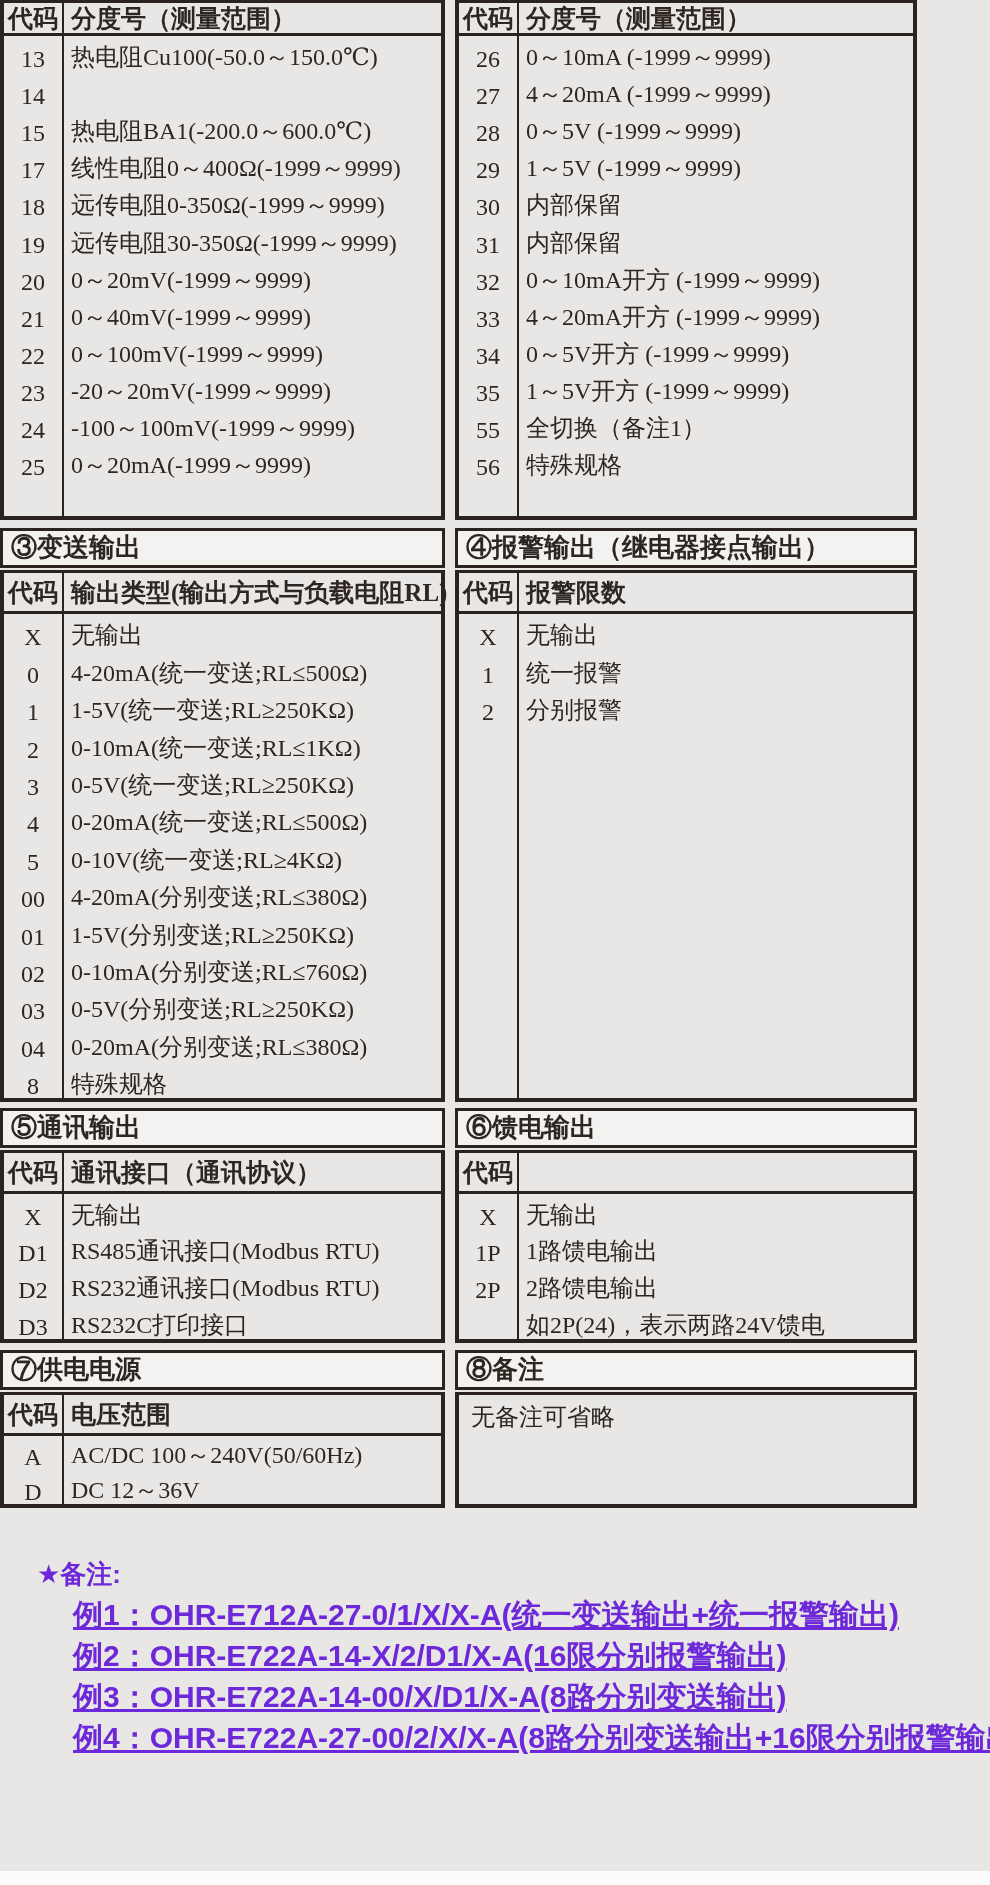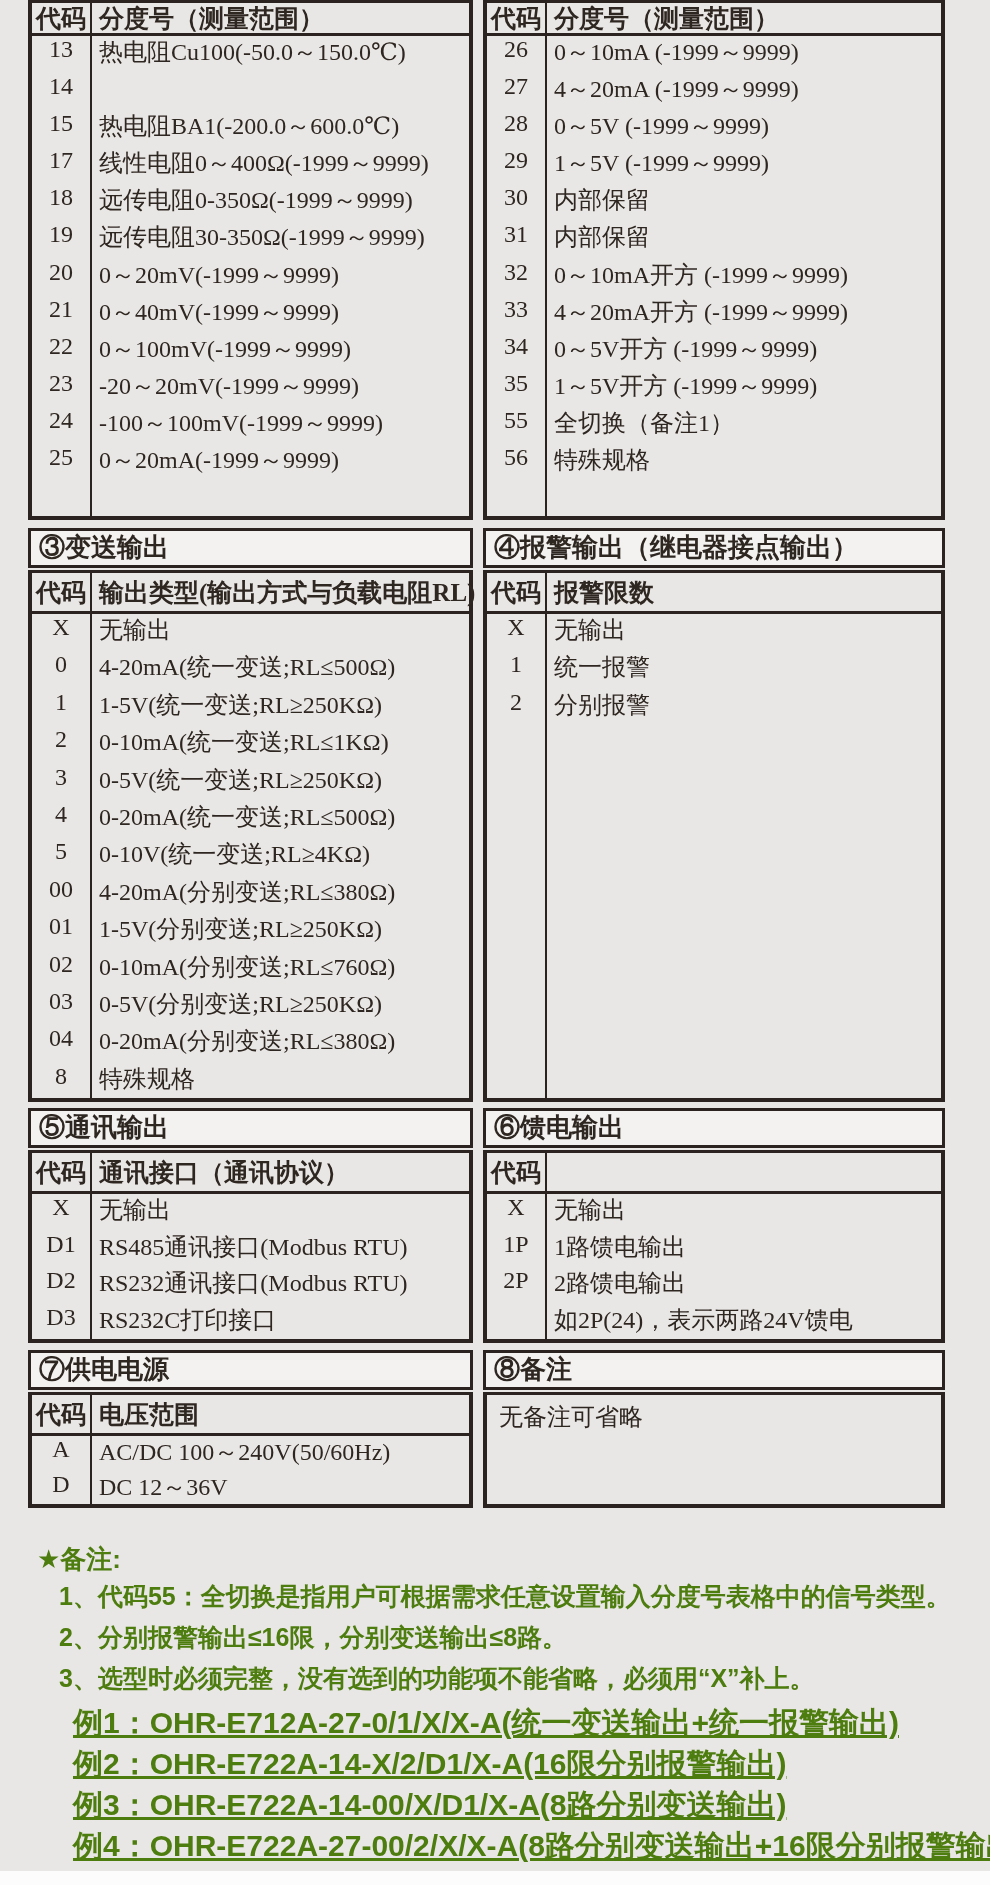--- a/index.html
+++ b/index.html
@@ -14,7 +14,7 @@
     background:var(--bg);color:var(--txt);
     font-family:"Liberation Serif","DejaVu Serif",serif;
   }
-  .content{padding-left:28px;}
+  .content{}
   .cols{display:flex;gap:10px;}
   .colL{width:445px;flex:none;}
   .colR{width:462px;flex:none;}

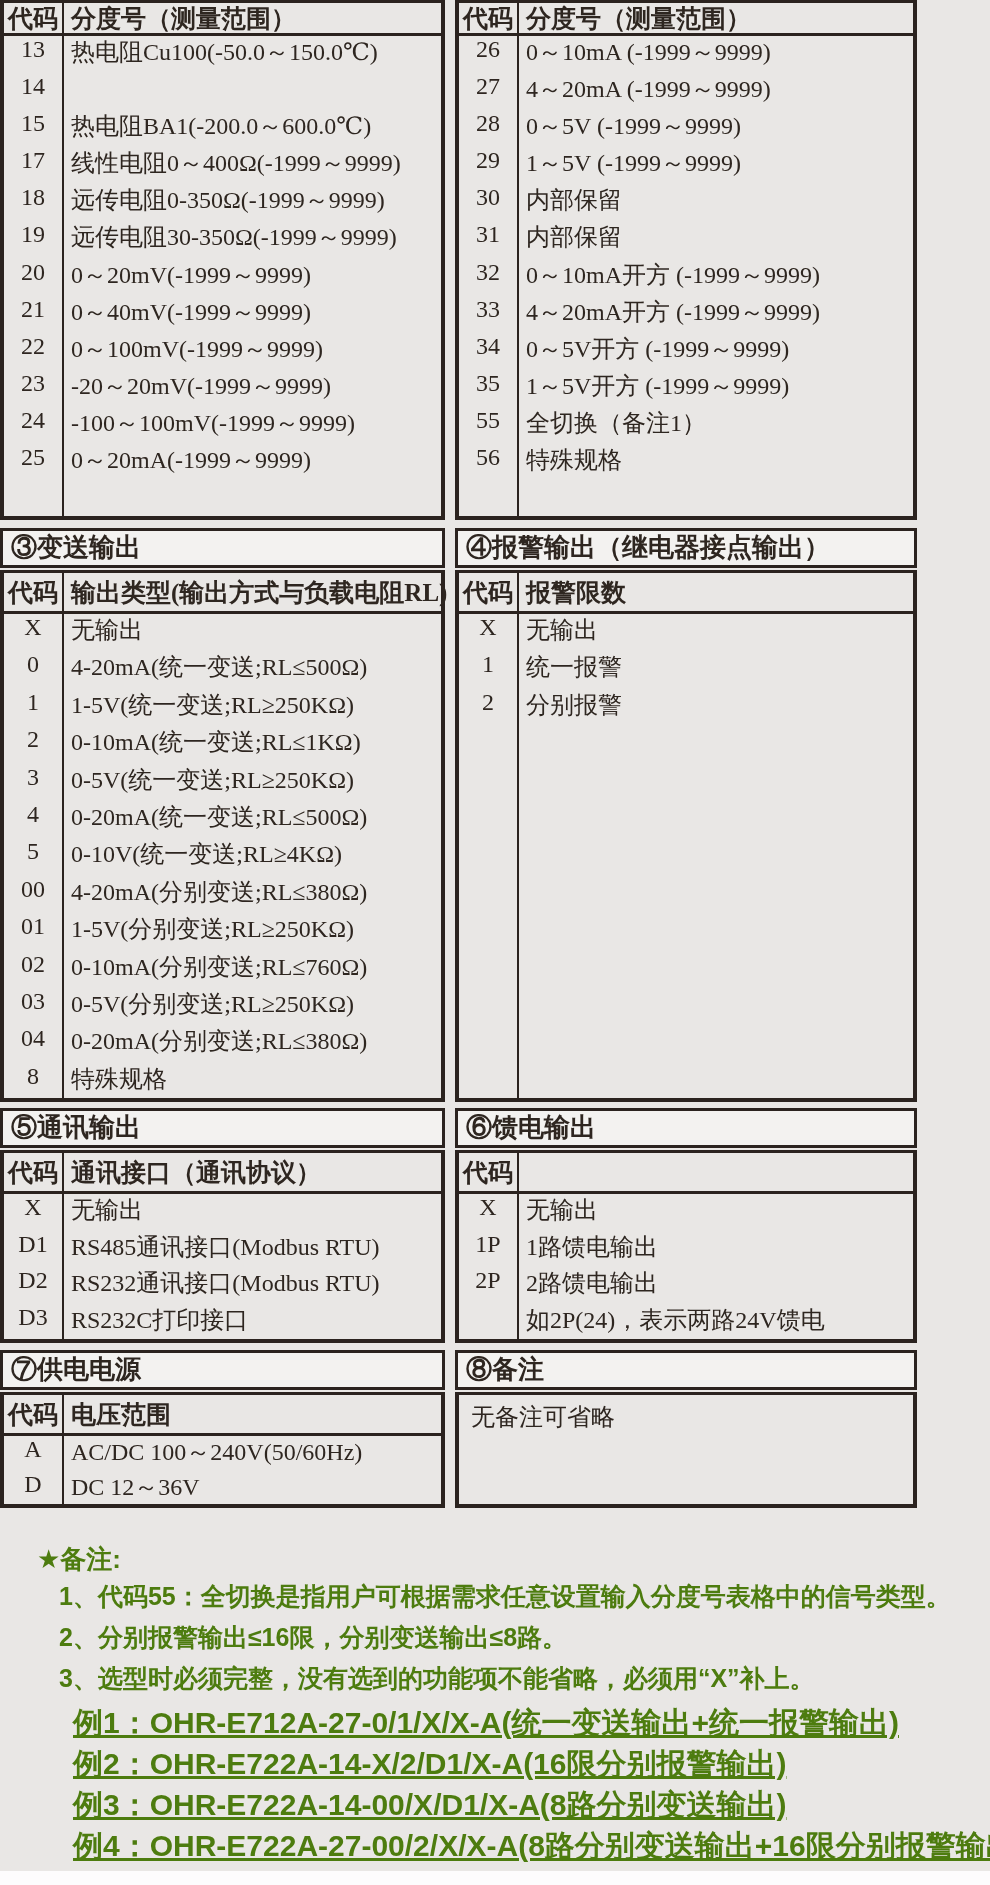--- a/index.html
+++ b/index.html
@@ -28,7 +28,7 @@
   }
   .thead{display:flex;align-items:center;border-bottom:3px solid var(--bd);
     font-weight:bold;font-size:25px;}
-  .t-row{display:flex;align-items:flex-start;font-size:24px;}
+  .t-row{display:flex;align-items:flex-end;font-size:24px;}
   .code{width:58px;flex:none;text-align:center;}
   .desc{flex:1;padding-left:9px;white-space:nowrap;}
   .band{

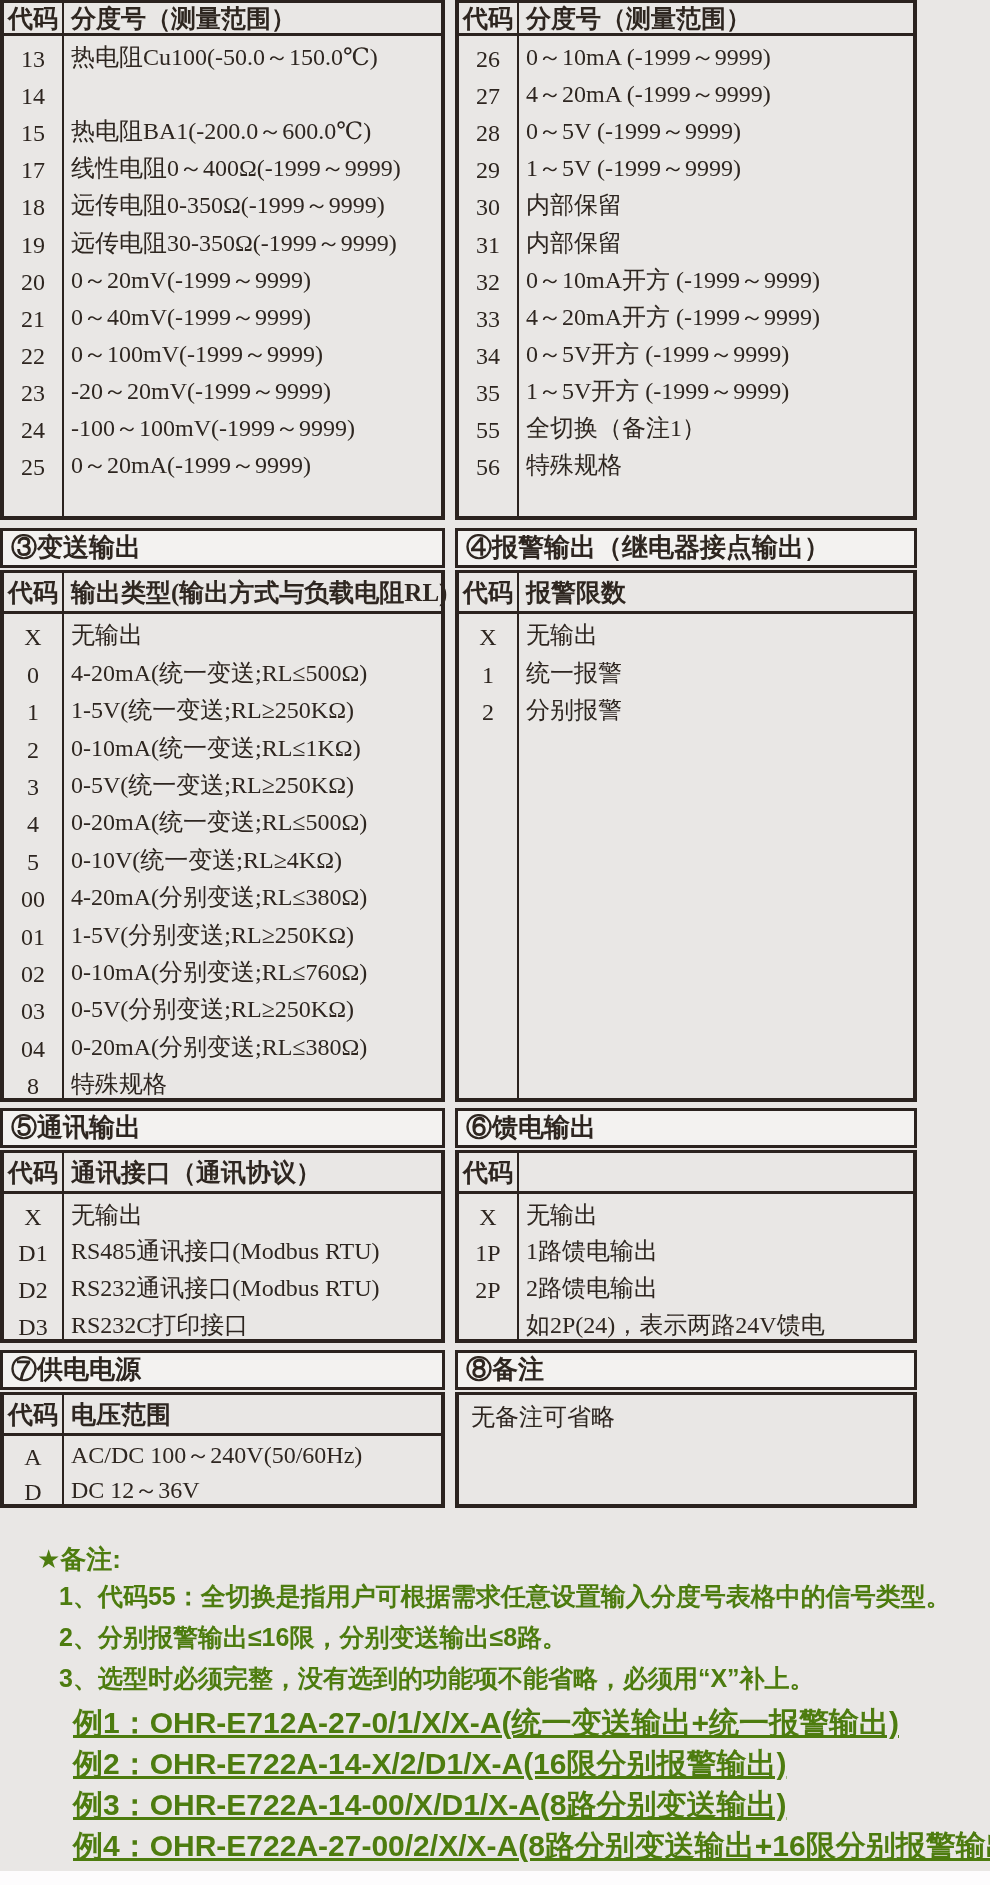--- a/index.html
+++ b/index.html
@@ -58,7 +58,7 @@
   .notes{
     padding:34px 0 0 37px;
     font-family:"Liberation Sans","DejaVu Sans",sans-serif;
-    font-weight:bold;color:#4d7c0f;
+    font-weight:bold;color:#6d28d9;margin-top:15px;
   }
   .notes-title{font-size:26px;height:38px;}
   .note-line{font-size:25px;height:41px;margin-left:22px;white-space:nowrap;}

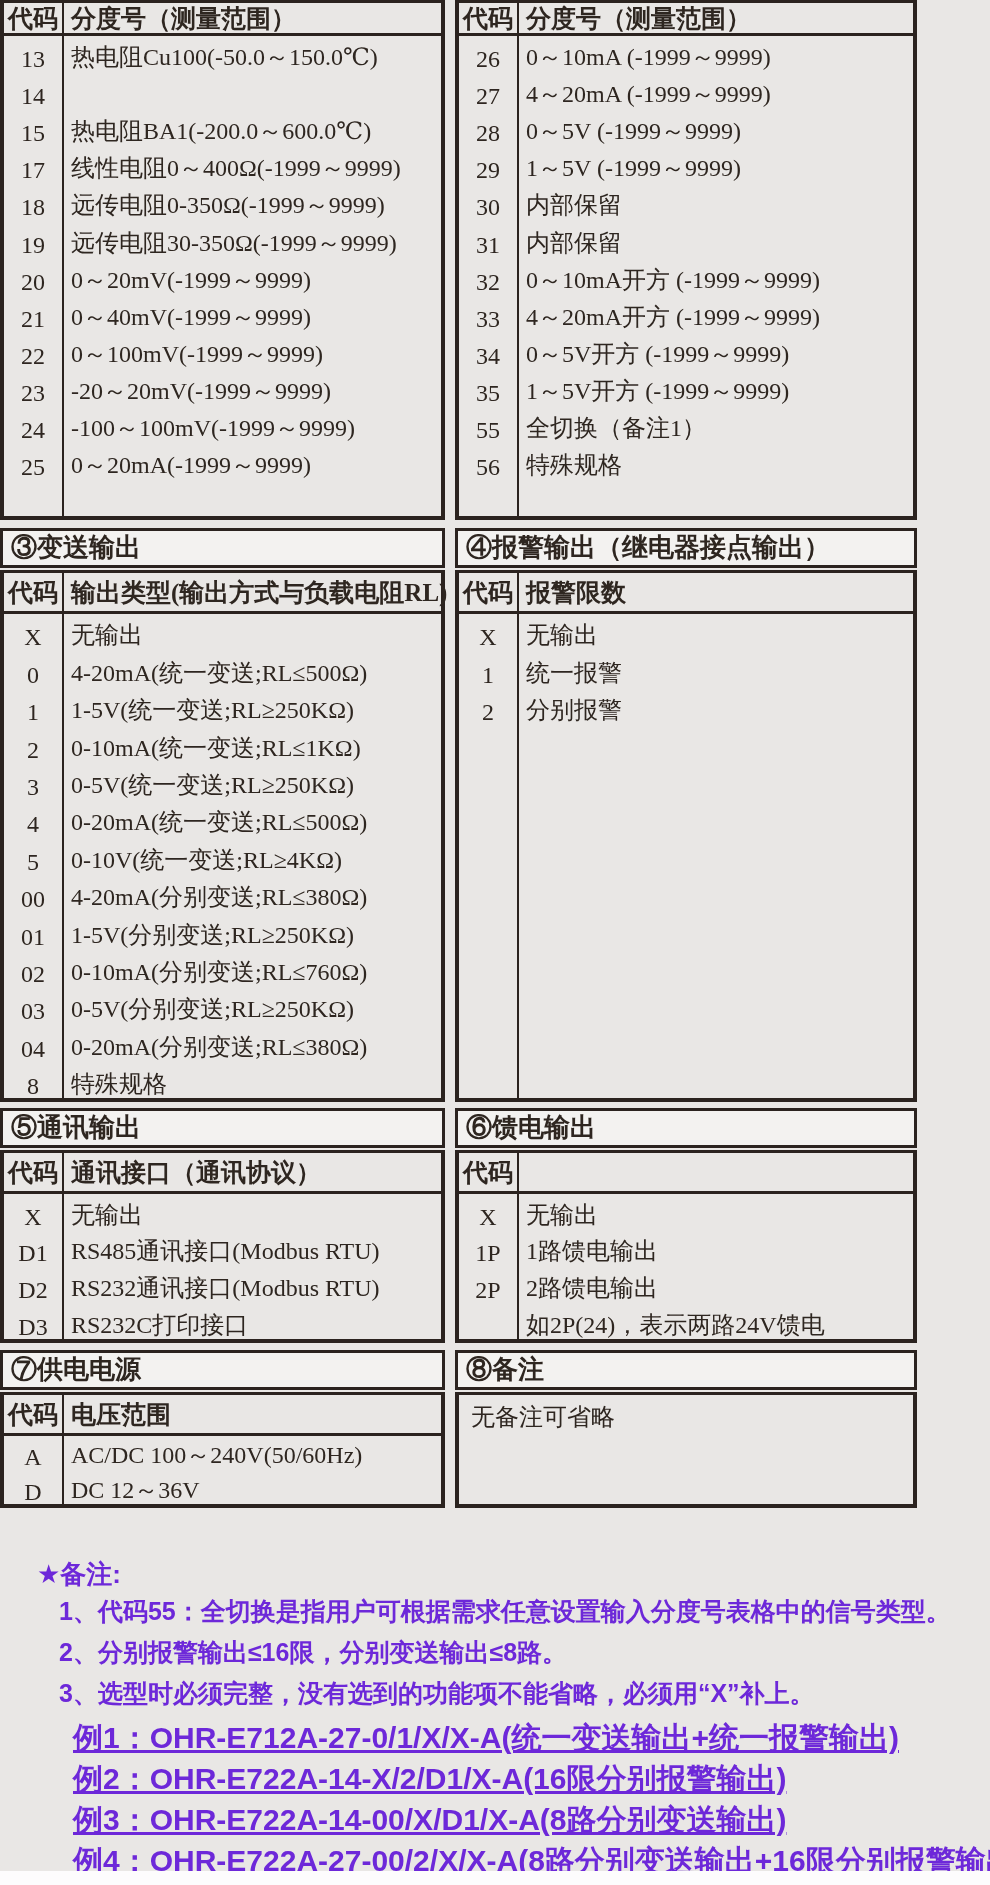--- a/index.html
+++ b/index.html
@@ -386,11 +386,6 @@
   <div class="notes">
     <div class="notes-title">★备注:</div>
     <div>
-        <div class="note-line">1、代码55：全切换是指用户可根据需求任意设置输入分度号表格中的信号类型。</div>
-        <div class="note-line">2、分别报警输出≤16限，分别变送输出≤8路。</div>
-        <div class="note-line">3、选型时必须完整，没有选到的功能项不能省略，必须用“X”补上。</div>
-      </div>
-    <div>
         <div class="example-line">例1：OHR-E712A-27-0/1/X/X-A(统一变送输出+统一报警输出)</div>
         <div class="example-line">例2：OHR-E722A-14-X/2/D1/X-A(16限分别报警输出)</div>
         <div class="example-line">例3：OHR-E722A-14-00/X/D1/X-A(8路分别变送输出)</div>

